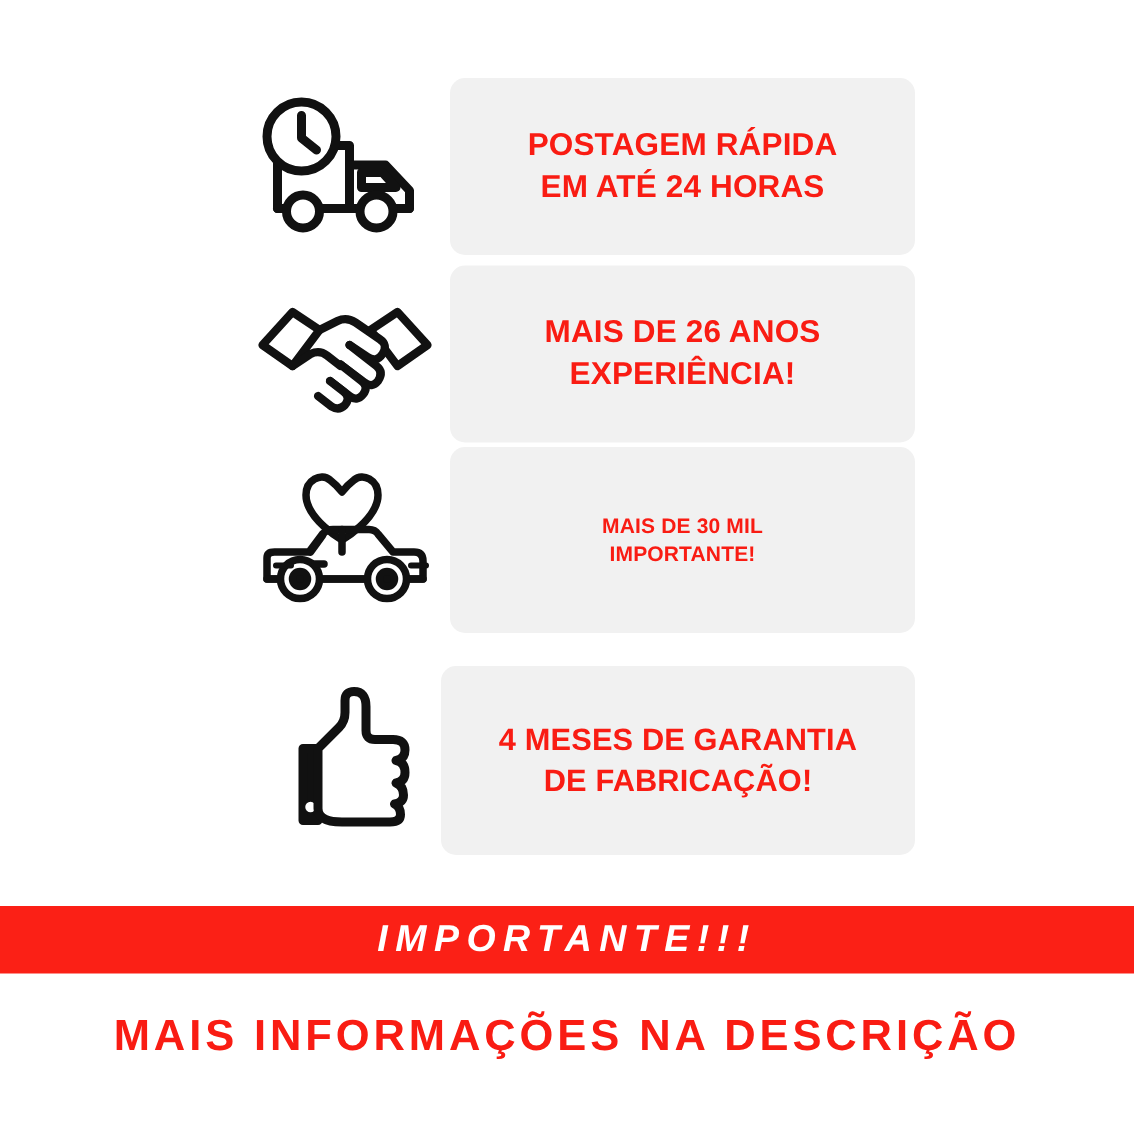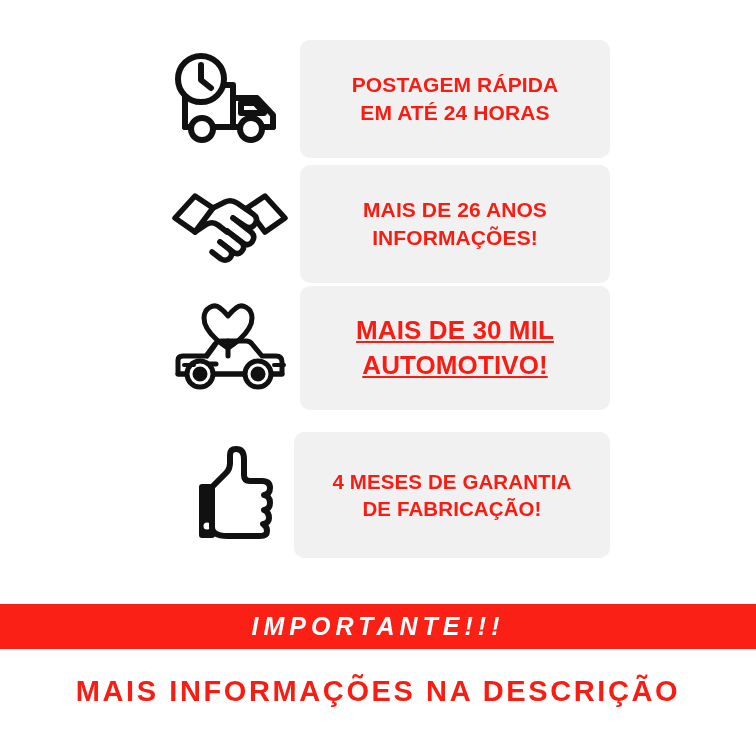--- a/index.html
+++ b/index.html
@@ -21,7 +21,7 @@
   
   .benefits{
     position:absolute;
-    left:0;top:0;
+    left:0;top:12px;
     width:756px;
     height:600px;
   }

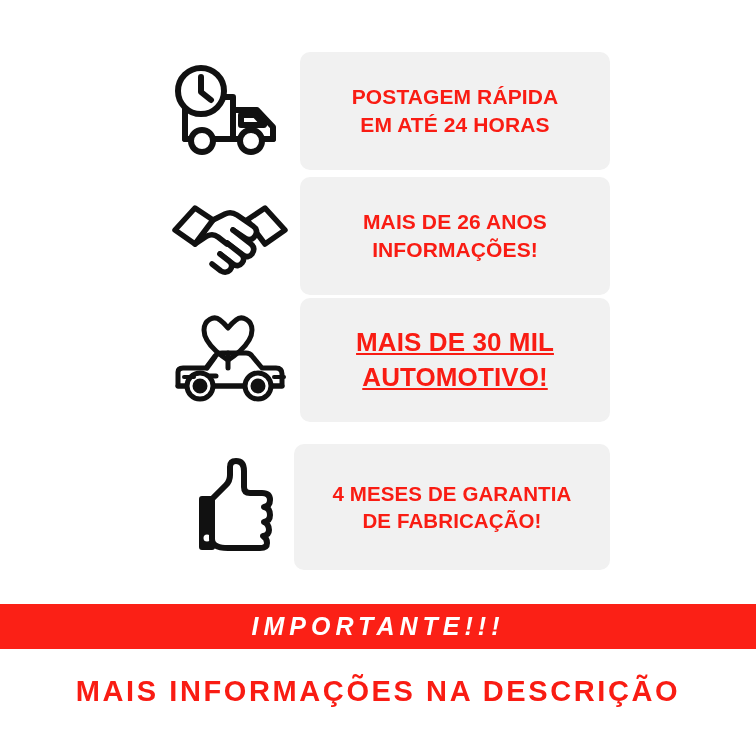--- a/index.html
+++ b/index.html
@@ -161,7 +161,7 @@
       </div>
       <div class="benefit-pill">
         <span class="benefit-line">MAIS DE 26 ANOS</span>
-        <span class="benefit-line">INFORMAÇÕES!</span>
+        <span class="benefit-line">EXPERIÊNCIA!</span>
       </div>
     </div>
 

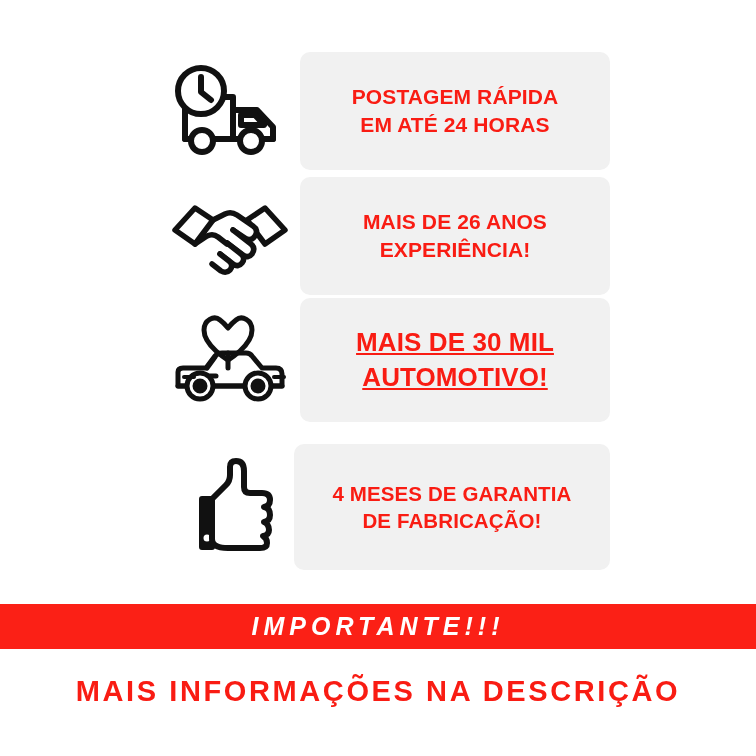--- a/index.html
+++ b/index.html
@@ -69,7 +69,7 @@
     text-align:center;
     white-space:nowrap;
   }
-  .row-2 .benefit-line{font-size:26px;text-decoration:underline;}
+  .row-2 .benefit-line{font-size:14px;}
   .row-3 .benefit-line{font-size:20.5px;}
 
   

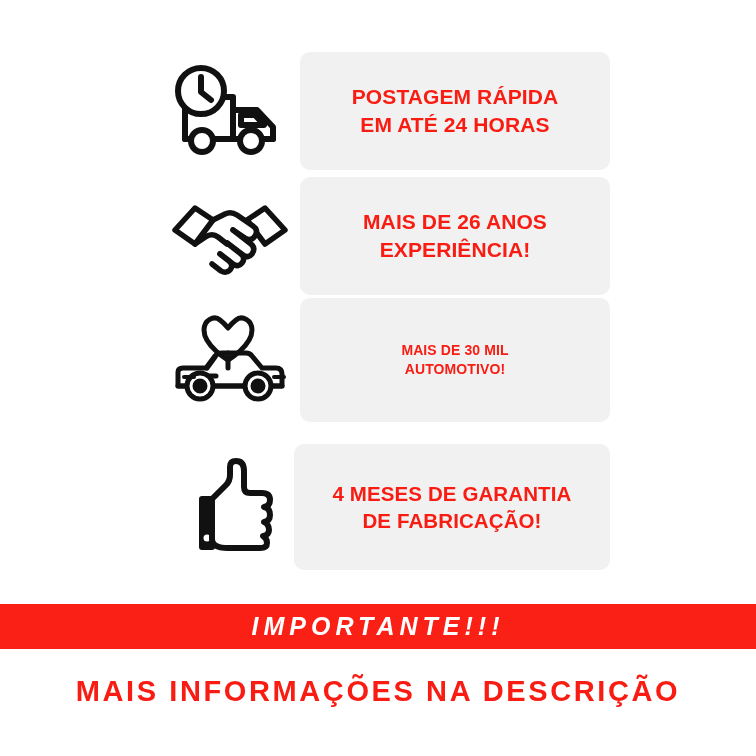--- a/index.html
+++ b/index.html
@@ -186,7 +186,7 @@
       </div>
       <div class="benefit-pill">
         <span class="benefit-line">MAIS DE 30 MIL</span>
-        <span class="benefit-line">AUTOMOTIVO!</span>
+        <span class="benefit-line">IMPORTANTE!</span>
       </div>
     </div>
 

